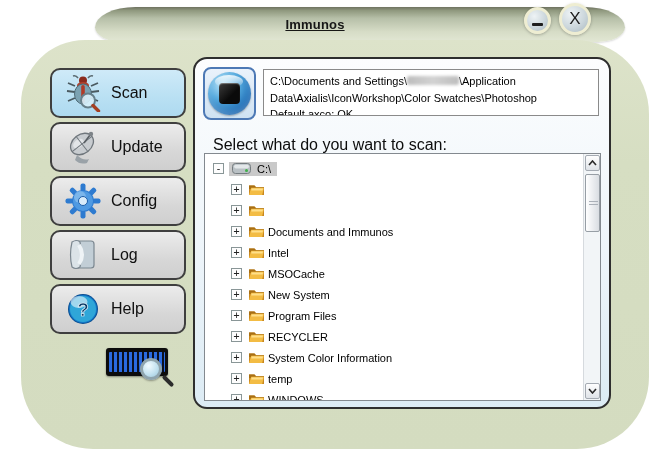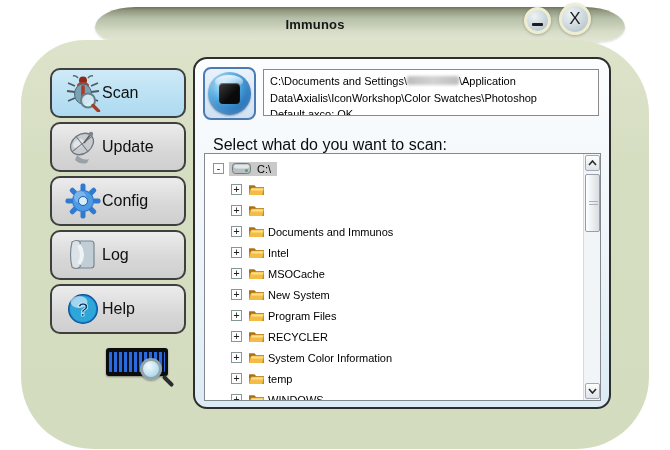--- a/index.html
+++ b/index.html
@@ -12,7 +12,7 @@
     background:linear-gradient(180deg,#6e7260 0%,#8f987e 10%,#b6bfa8 32%,#d6dcc6 70%,#e2e7d4 100%);
     box-shadow:0 1px 2px rgba(0,0,0,.15); }
   .title-text { position:absolute; left:0; right:90px; top:10px; text-align:center;
-    font-size:13px; font-weight:bold; color:#161616; letter-spacing:.2px; }
+    font-size:13px; font-weight:bold; color:#161616; letter-spacing:.2px;text-decoration:underline; }
   .win-btn { position:absolute; border-radius:50%; display:flex; align-items:center; justify-content:center;
     background:radial-gradient(circle at 35% 30%, #eef3f5 0%, #ccd7dc 55%, #a9b8c0 100%);
     border:3px solid #eeedd2; box-shadow:0 1px 3px rgba(0,0,0,.25); cursor:default; }

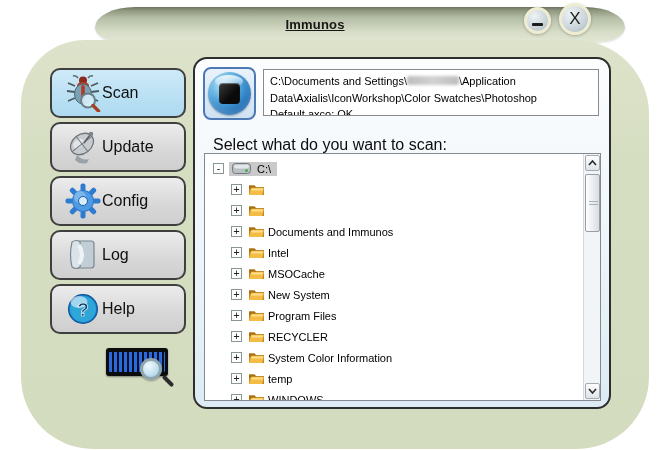--- a/index.html
+++ b/index.html
@@ -28,7 +28,7 @@
   .side-btn { position:absolute; left:50px; width:136px; height:50px;
     border:2px solid #3f3f3f; border-radius:10px;
     background:linear-gradient(180deg,#ececec 0%,#d7d7d7 60%,#cfcfcf 100%);
-    display:flex; align-items:center; padding-left:12px; 
+    display:flex; align-items:center; padding-left:12px; gap:9px;
     font-size:16px; color:#101010; cursor:pointer; }
   .side-btn.active { background:linear-gradient(180deg,#cfeaf8 0%,#b9e0f3 60%,#aedaf0 100%); }
   .side-icon { width:38px; height:38px; flex:0 0 38px; display:flex; align-items:center; justify-content:center; }

